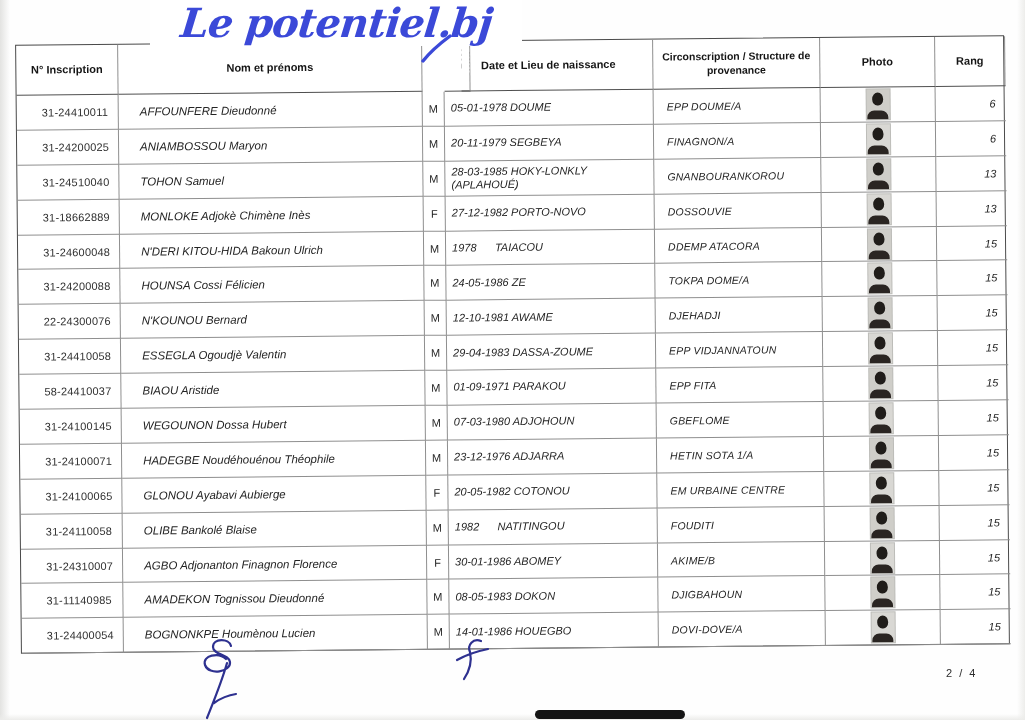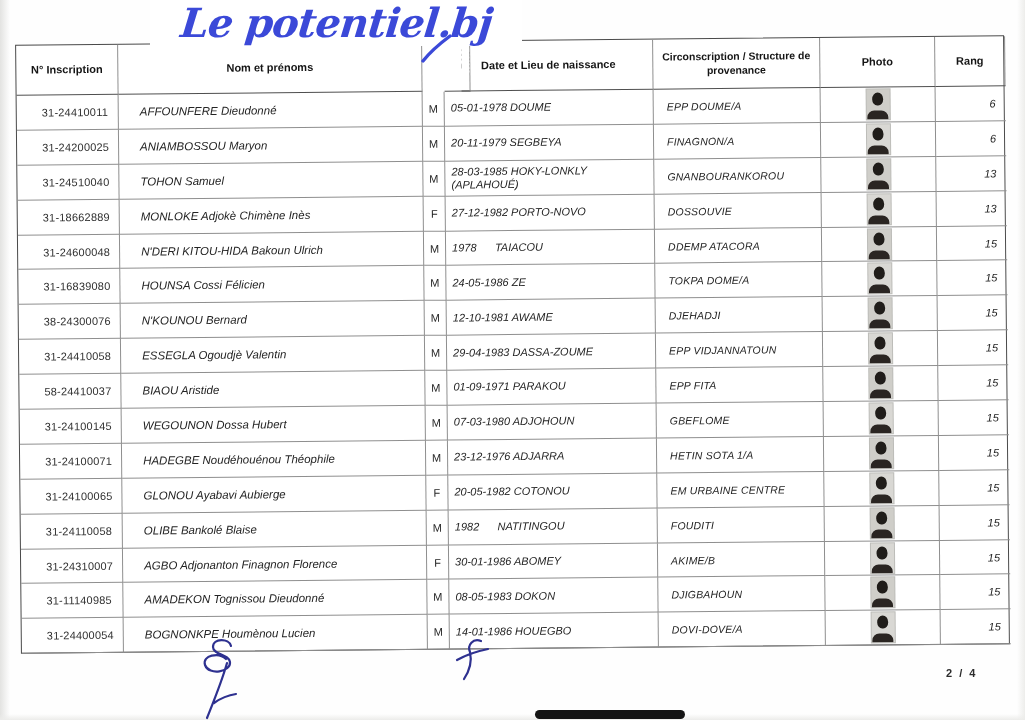--- a/index.html
+++ b/index.html
@@ -165,7 +165,7 @@
     </div>
 
     <div class="tr">
-      <div class="td c-id">31-16839080</div>
+      <div class="td c-id">31-24200088</div>
       <div class="td c-name">HOUNSA Cossi Félicien</div>
       <div class="td c-sex">M</div>
       <div class="td c-birth">24-05-1986 ZE</div>

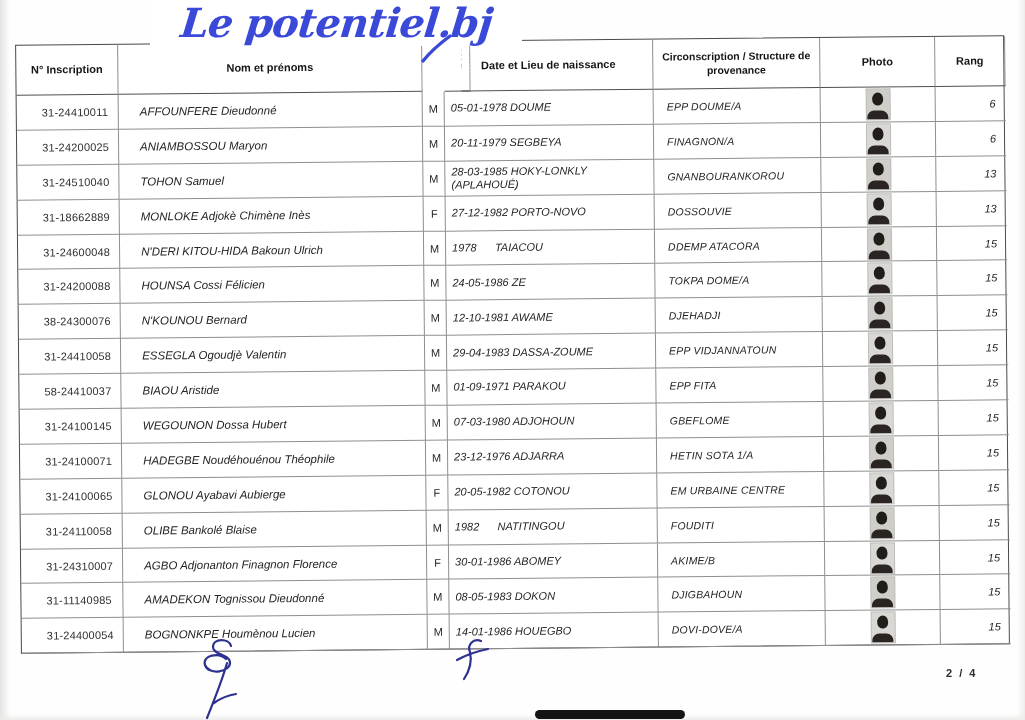--- a/index.html
+++ b/index.html
@@ -180,7 +180,7 @@
     </div>
 
     <div class="tr">
-      <div class="td c-id">38-24300076</div>
+      <div class="td c-id">22-24300076</div>
       <div class="td c-name">N'KOUNOU Bernard</div>
       <div class="td c-sex">M</div>
       <div class="td c-birth">12-10-1981 AWAME</div>

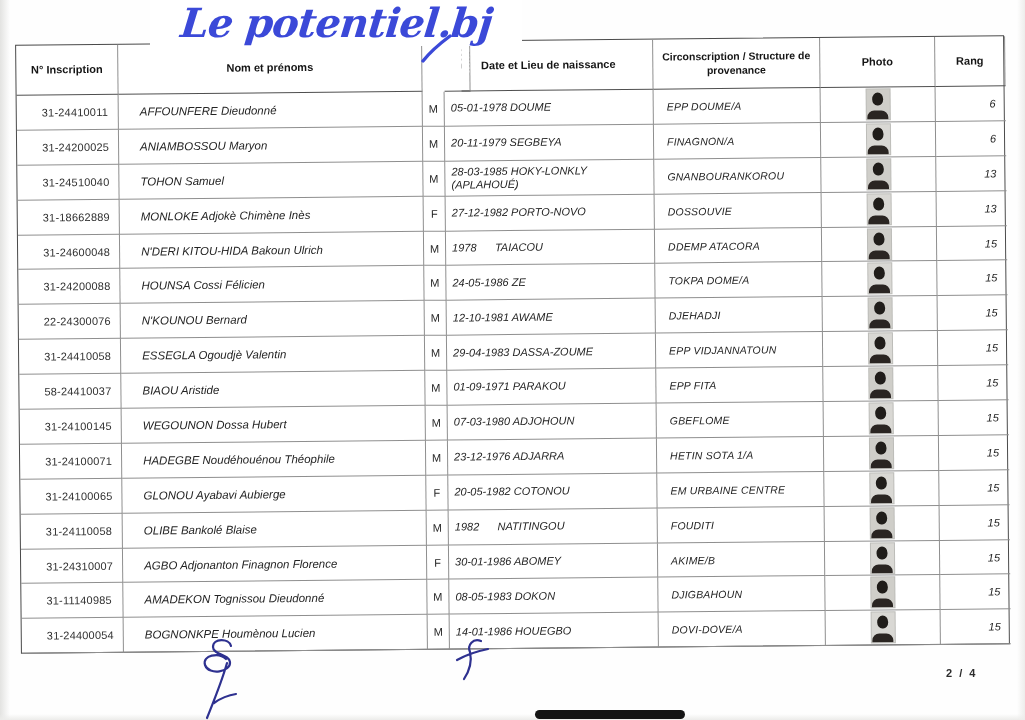--- a/index.html
+++ b/index.html
@@ -61,7 +61,7 @@
   .sig{position:absolute;z-index:4;}
   .sig1{left:185px;top:636px;}
   .sig2{left:450px;top:636px;}
-  .page-num{position:absolute;left:946px;top:667px;font-size:11px;font-weight:bold;
+  .page-num{position:absolute;left:946px;top:667px;font-size:11px;font-weight:normal;
         letter-spacing:2px;color:#2c2c2c;}
   .black-bar{position:absolute;left:535px;top:710px;width:150px;height:9px;
         border-radius:4.5px;background:#141414;z-index:8;}

